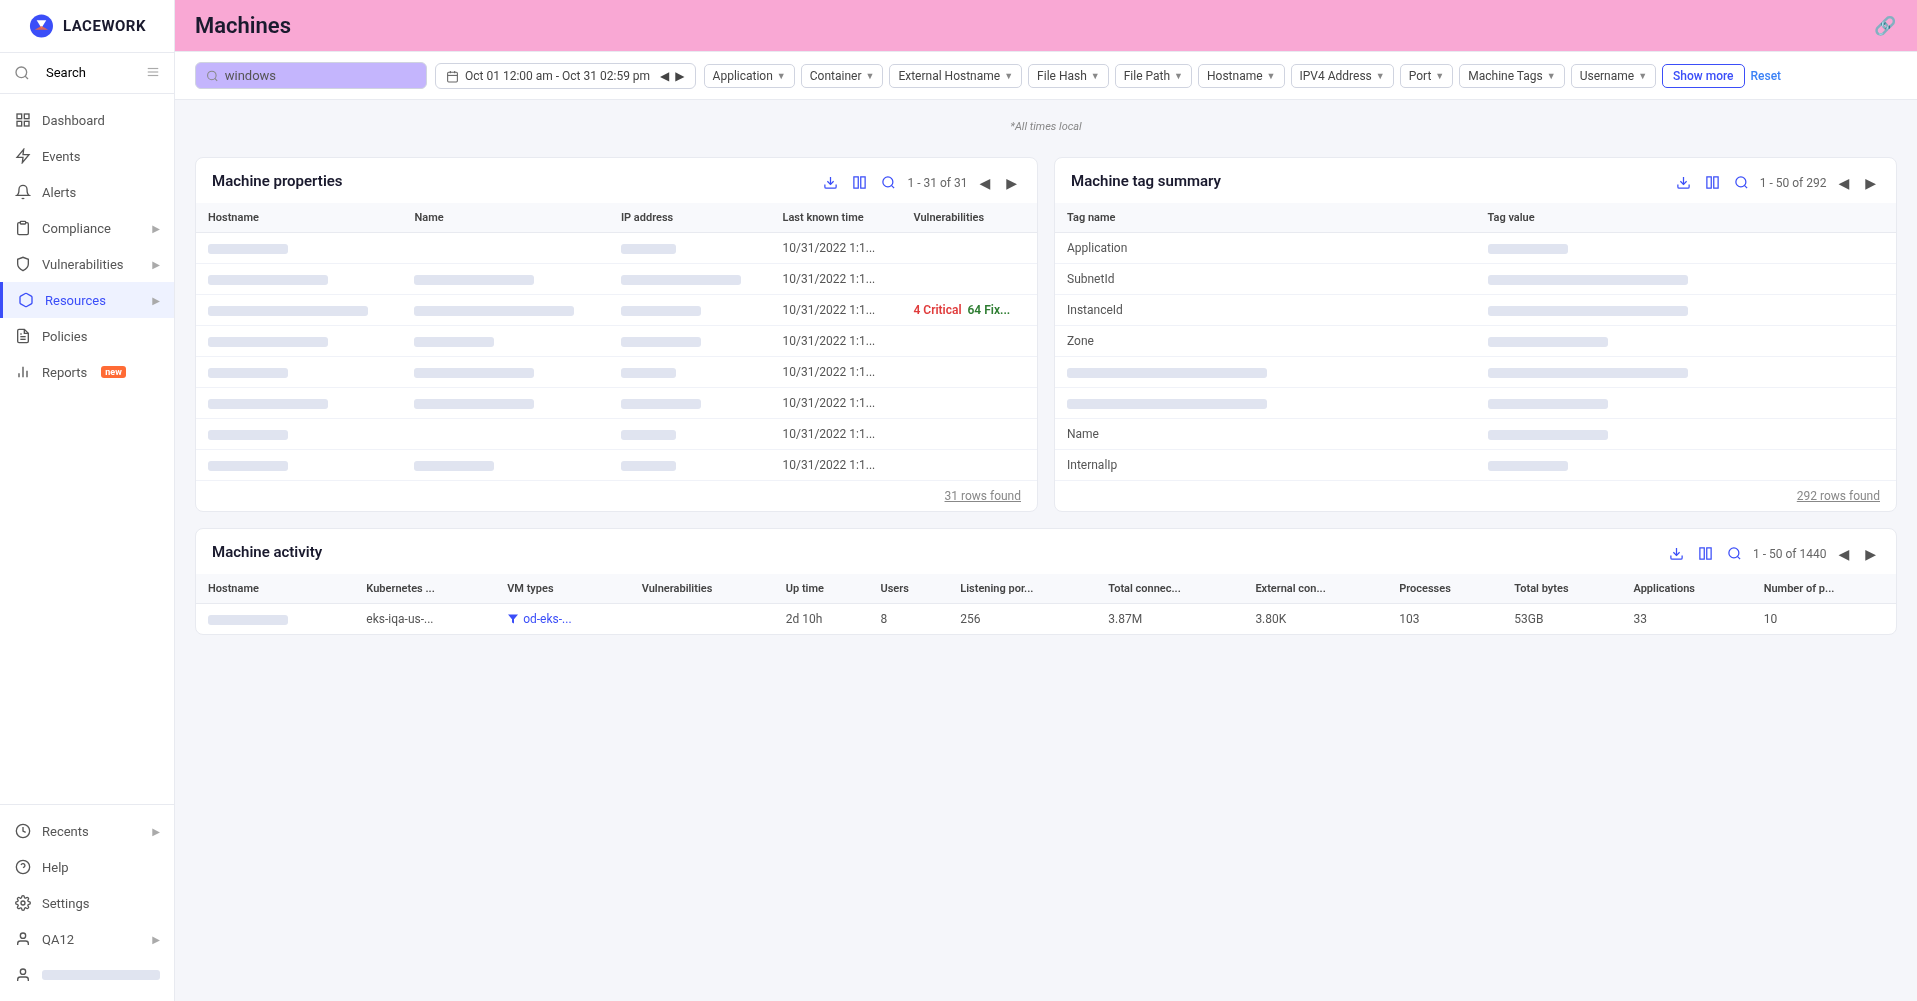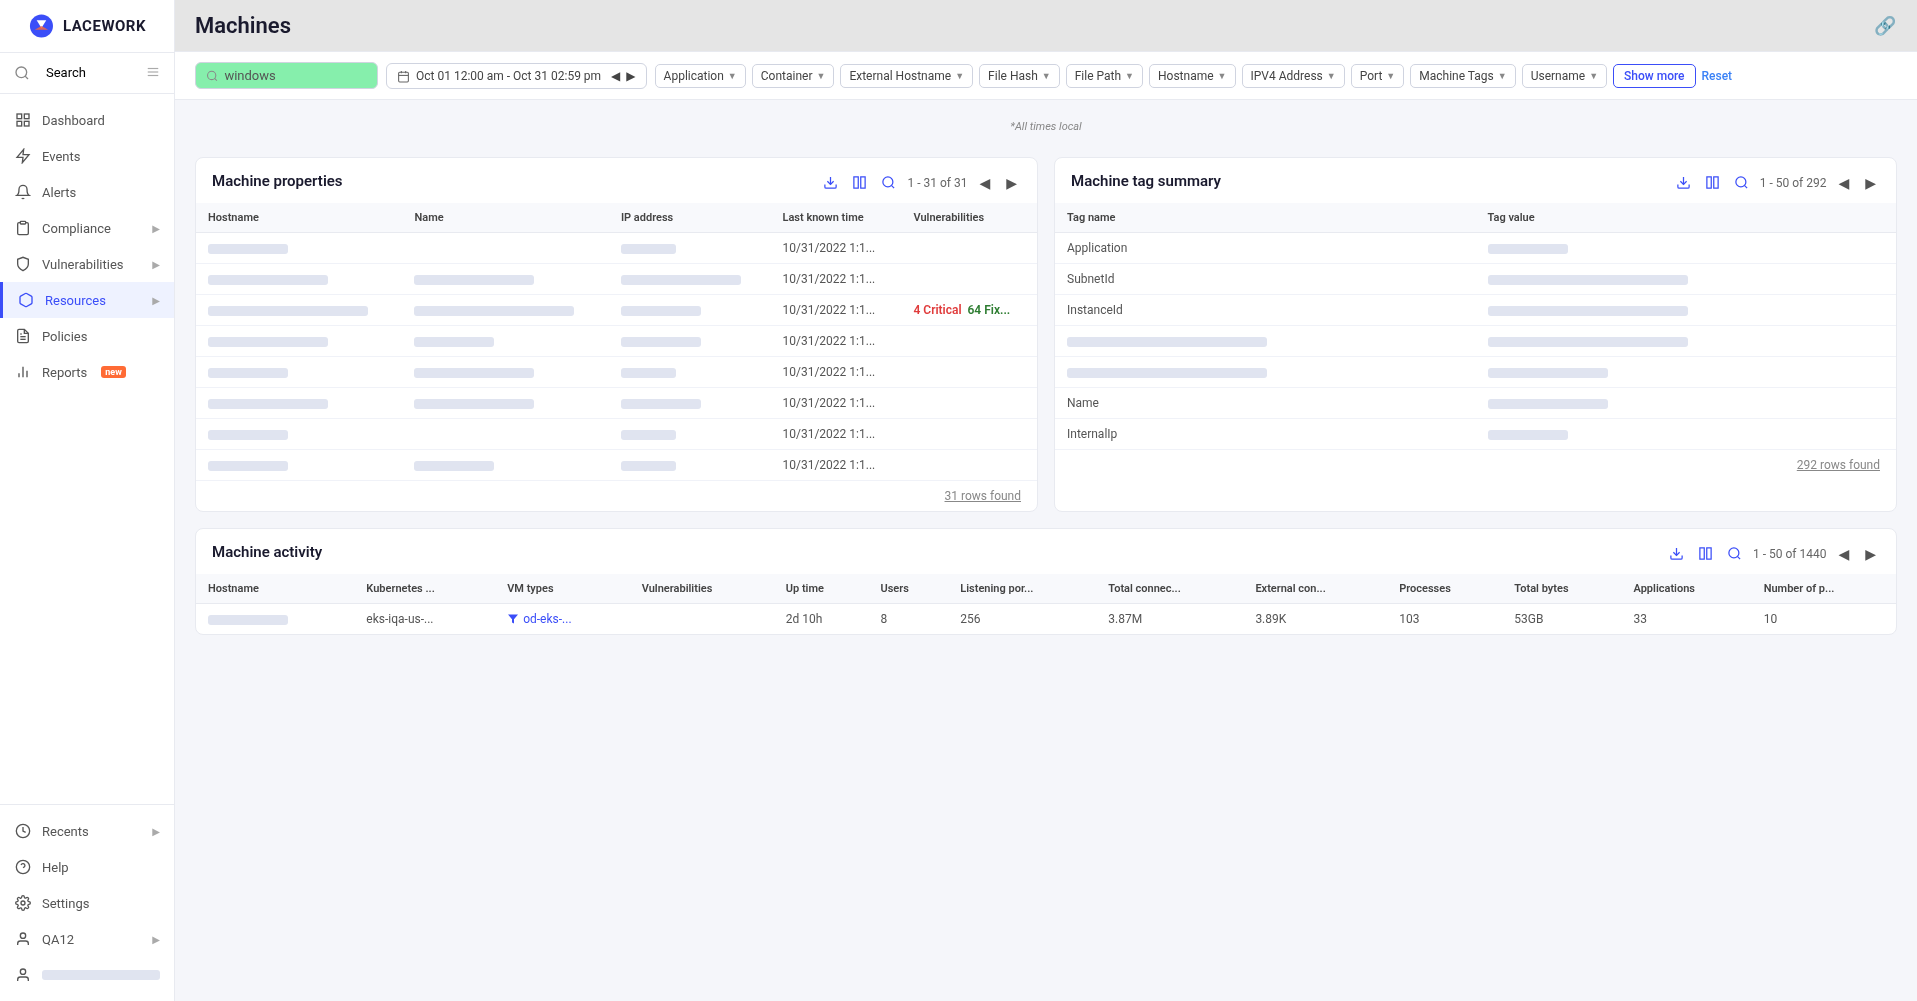--- a/index.html
+++ b/index.html
@@ -26,7 +26,7 @@
     .main { flex: 1; display: flex; flex-direction: column; overflow: hidden; }
     
     
-    .top-header { background: #e5e5e5; border-bottom: 1px solid #e8eaf0; padding: 12px 20px; height: 52px; display: flex; align-items: center; justify-content: space-between; flex-shrink: 0; }
+    .top-header { background: #f9a8d4; border-bottom: 1px solid #e8eaf0; padding: 12px 20px; height: 52px; display: flex; align-items: center; justify-content: space-between; flex-shrink: 0; }
     .page-title { font-size: 22px; font-weight: 600; color: #1a1a2e; }
     .link-icon { color: #3b4ef8; font-size: 18px; cursor: pointer; }
     

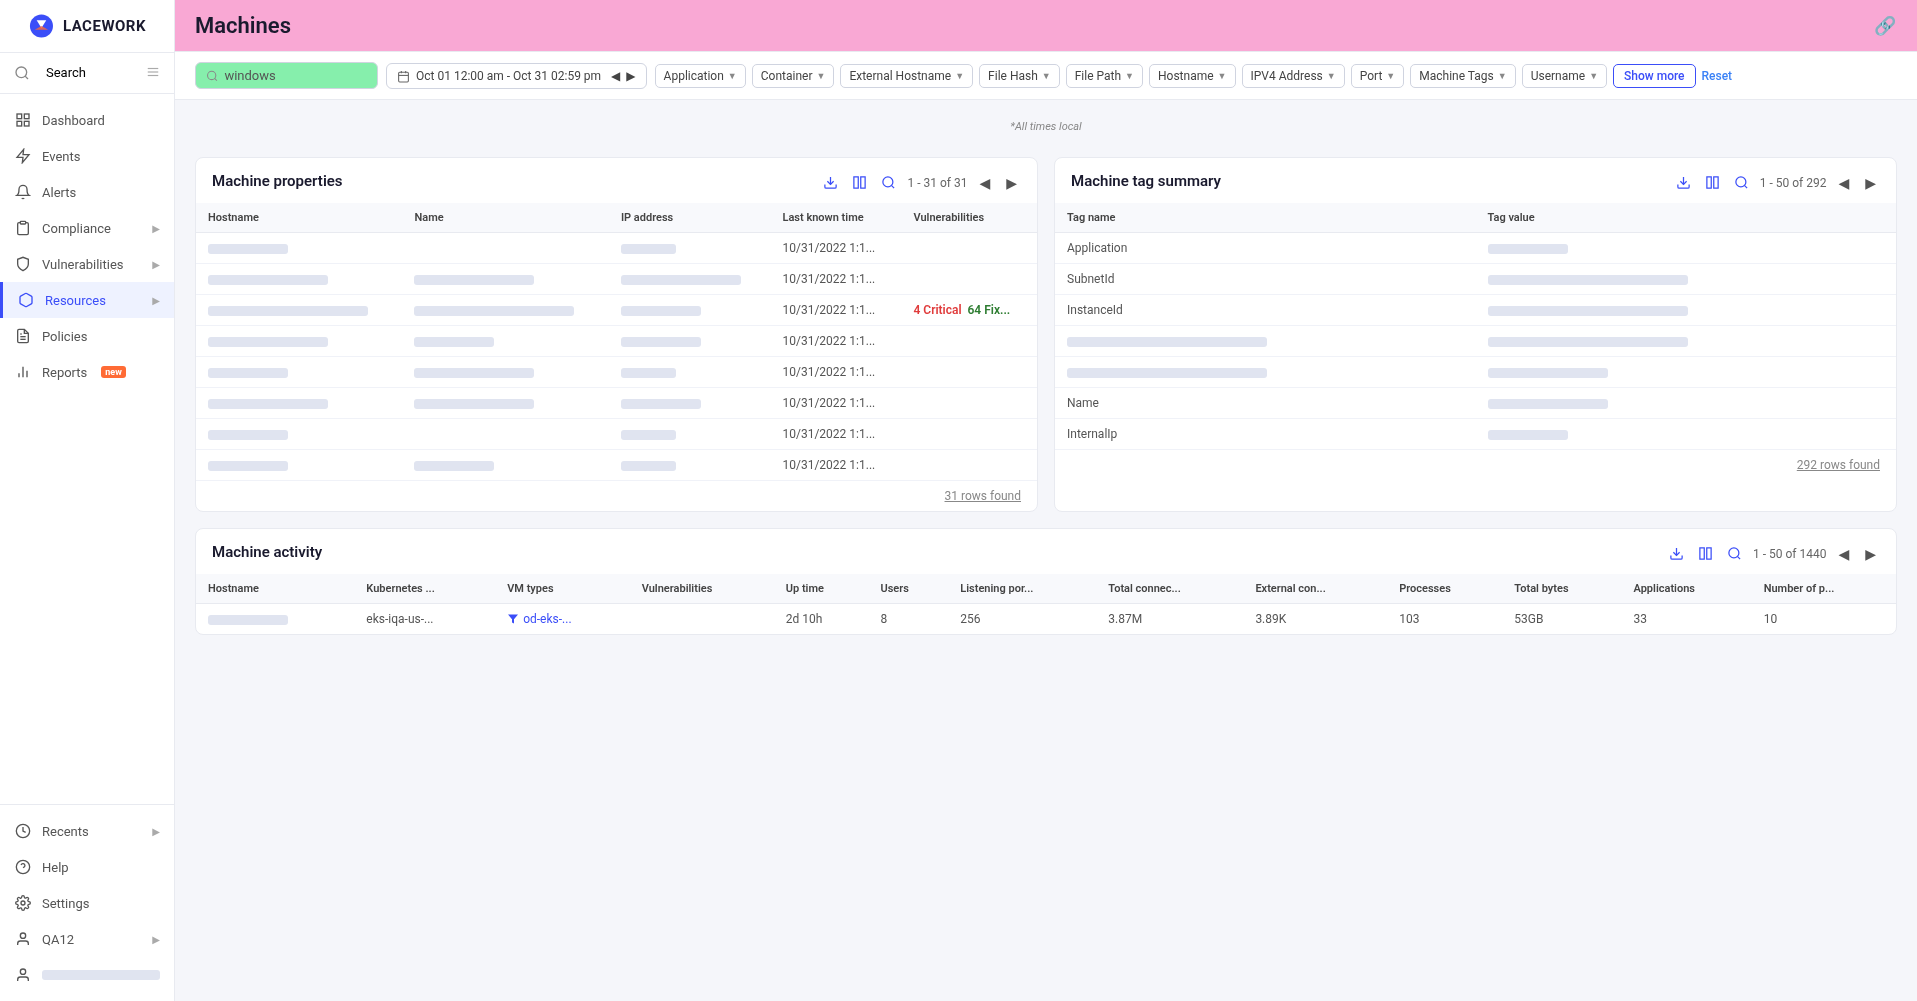--- a/index.html
+++ b/index.html
@@ -32,7 +32,7 @@
     
     
     .filter-bar { background: #fff; border-bottom: 1px solid #e8eaf0; padding: 10px 20px; display: flex; align-items: center; gap: 8px; flex-wrap: wrap; flex-shrink: 0; }
-    .search-box { display: flex; align-items: flex-end; gap: 6px; border: 1px solid #d0d4e0; border-radius: 6px; padding: 5px 10px; background: #86efac; width: 183px; }
+    .search-box { display: flex; align-items: flex-end; gap: 6px; border: 1px solid #d0d4e0; border-radius: 6px; padding: 5px 10px; background: #c4b5fd; width: 232px; }
     .search-box input { border: none; outline: none; font-size: 13px; color: #555; width: 100%; background: transparent; }
     .date-picker { display: flex; align-items: flex-end; gap: 6px; border: 1px solid #d0d4e0; border-radius: 6px; padding: 5px 10px; background: #fff; cursor: pointer; font-size: 12px; color: #444; }
     .filter-chips { display: flex; align-items: center; gap: 6px; flex-wrap: wrap; }

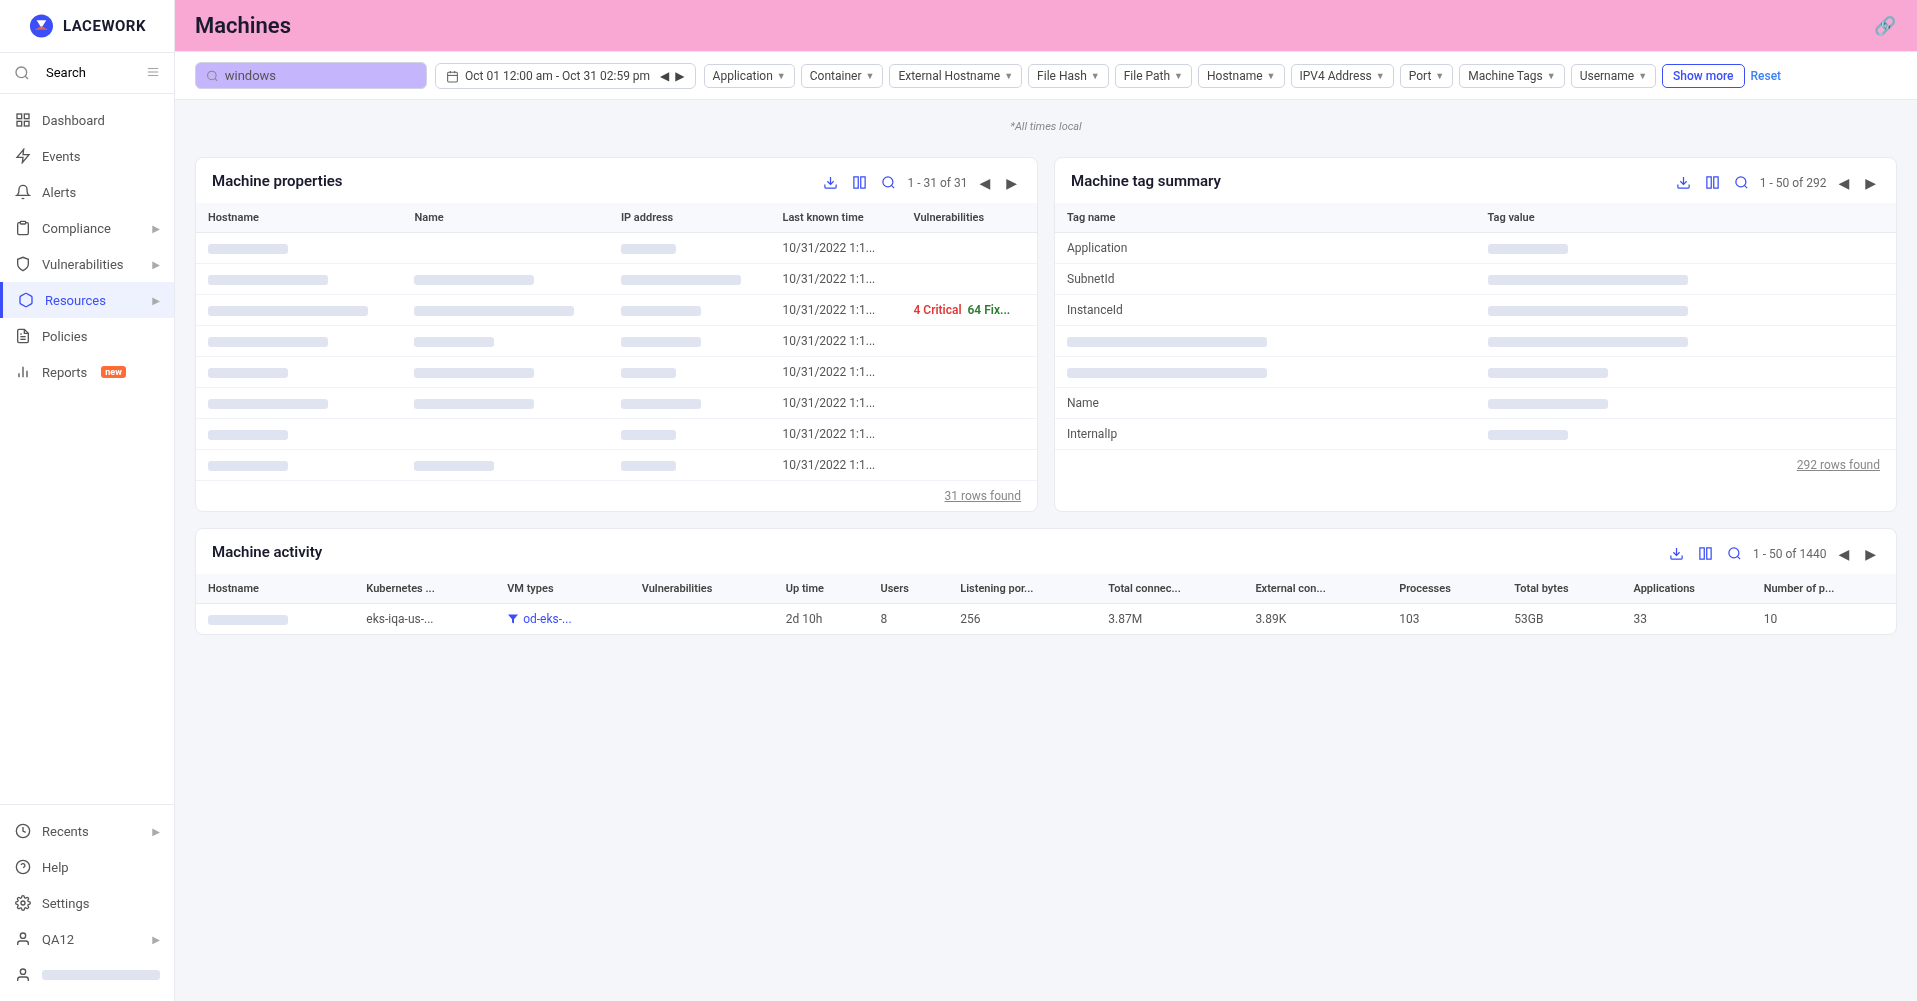--- a/index.html
+++ b/index.html
@@ -472,6 +472,10 @@
               <tr>
                   <td>InstanceId</td>
                   <td><span class="redacted r-xl"></span></td>
+                </tr>
+              <tr>
+                  <td>Zone</td>
+                  <td><span class="redacted r-md"></span></td>
                 </tr>
               <tr>
                   <td><span class="redacted r-xl"></span></td>

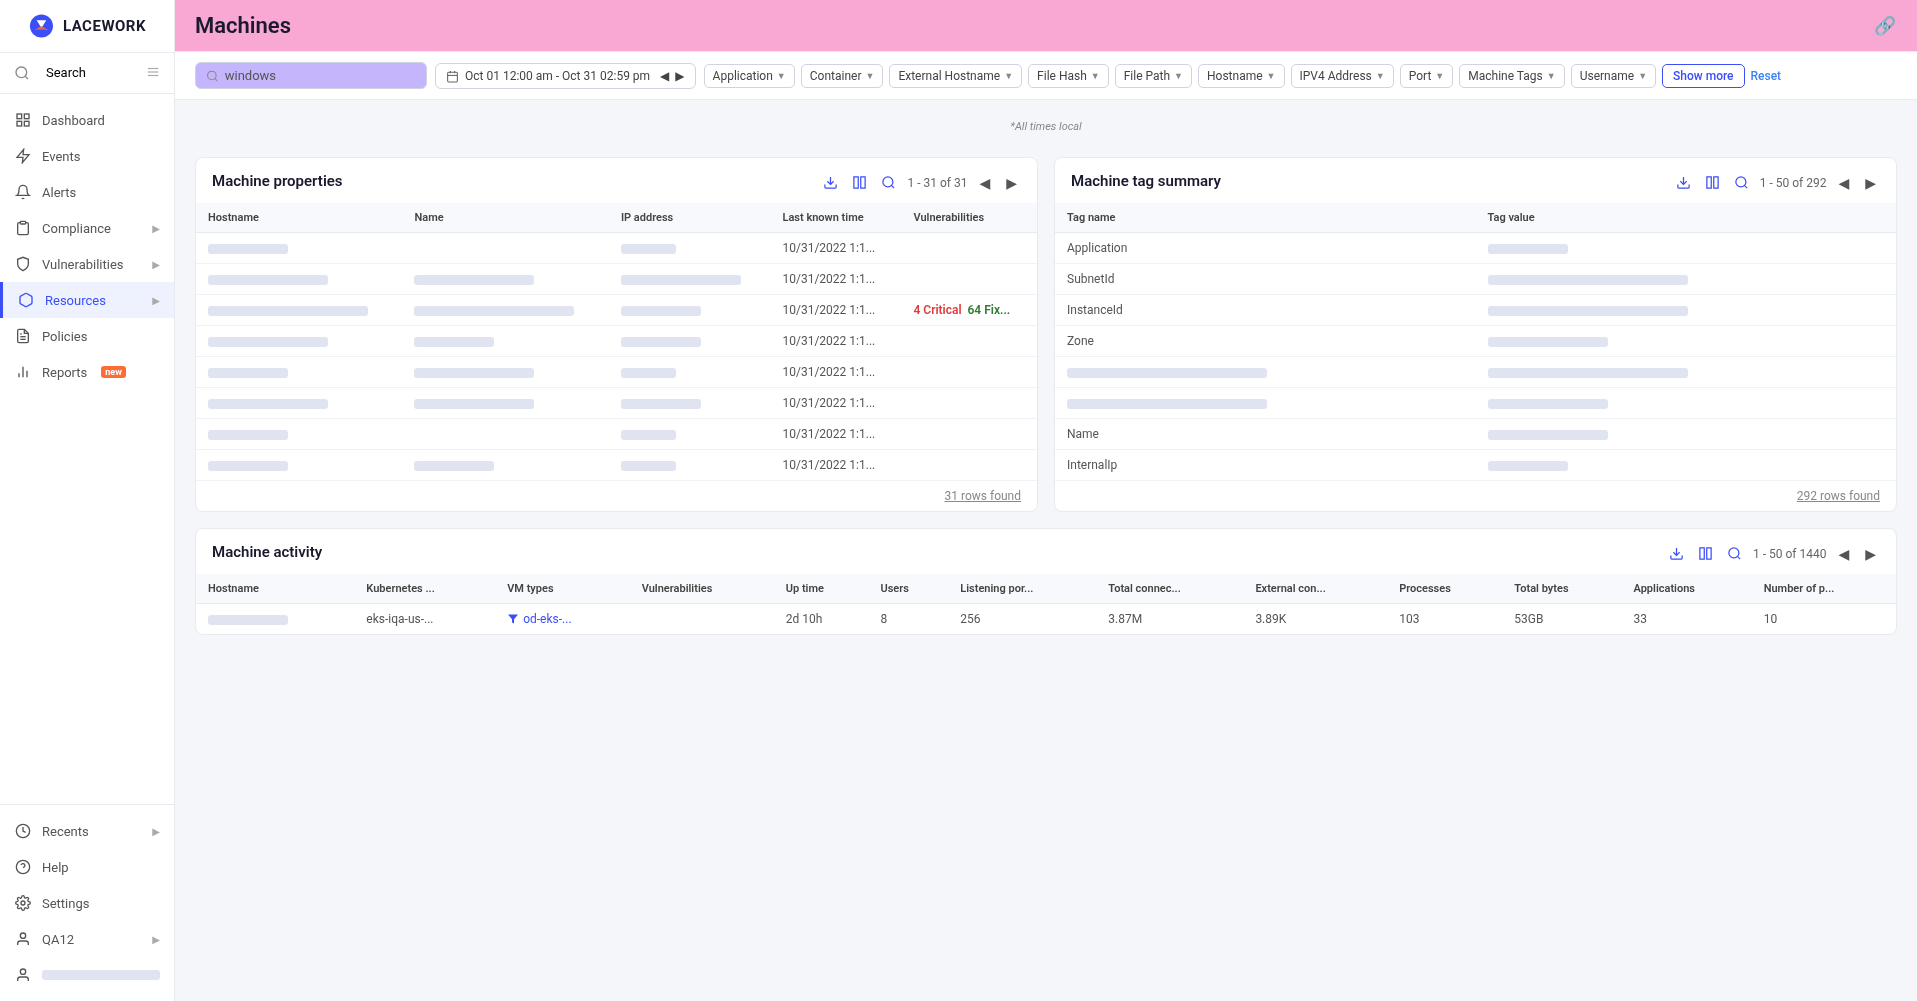--- a/index.html
+++ b/index.html
@@ -564,7 +564,7 @@
               <td>8</td>
               <td>256</td>
               <td>3.87M</td>
-              <td>3.89K</td>
+              <td>3.80K</td>
               <td>103</td>
               <td>53GB</td>
               <td>33</td>

